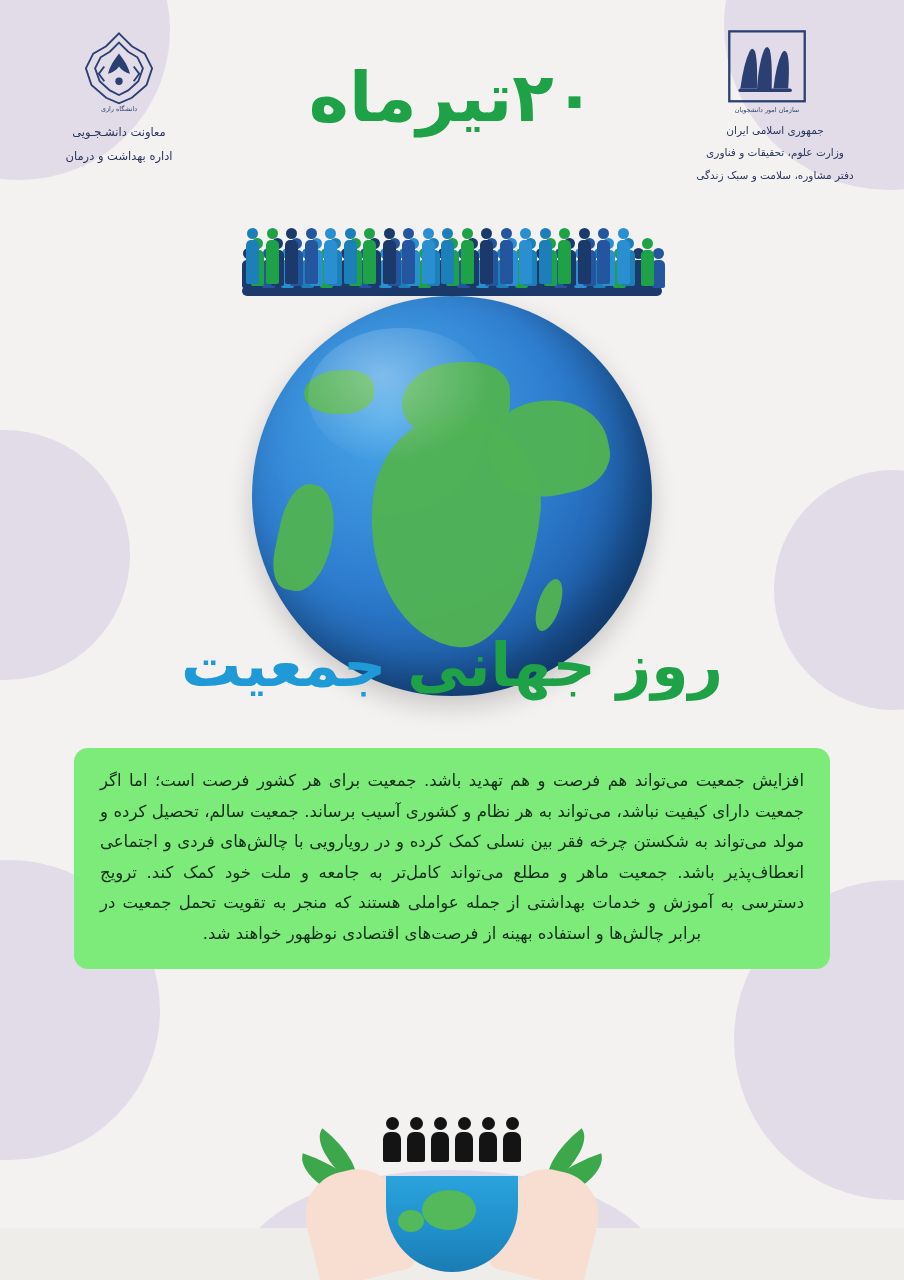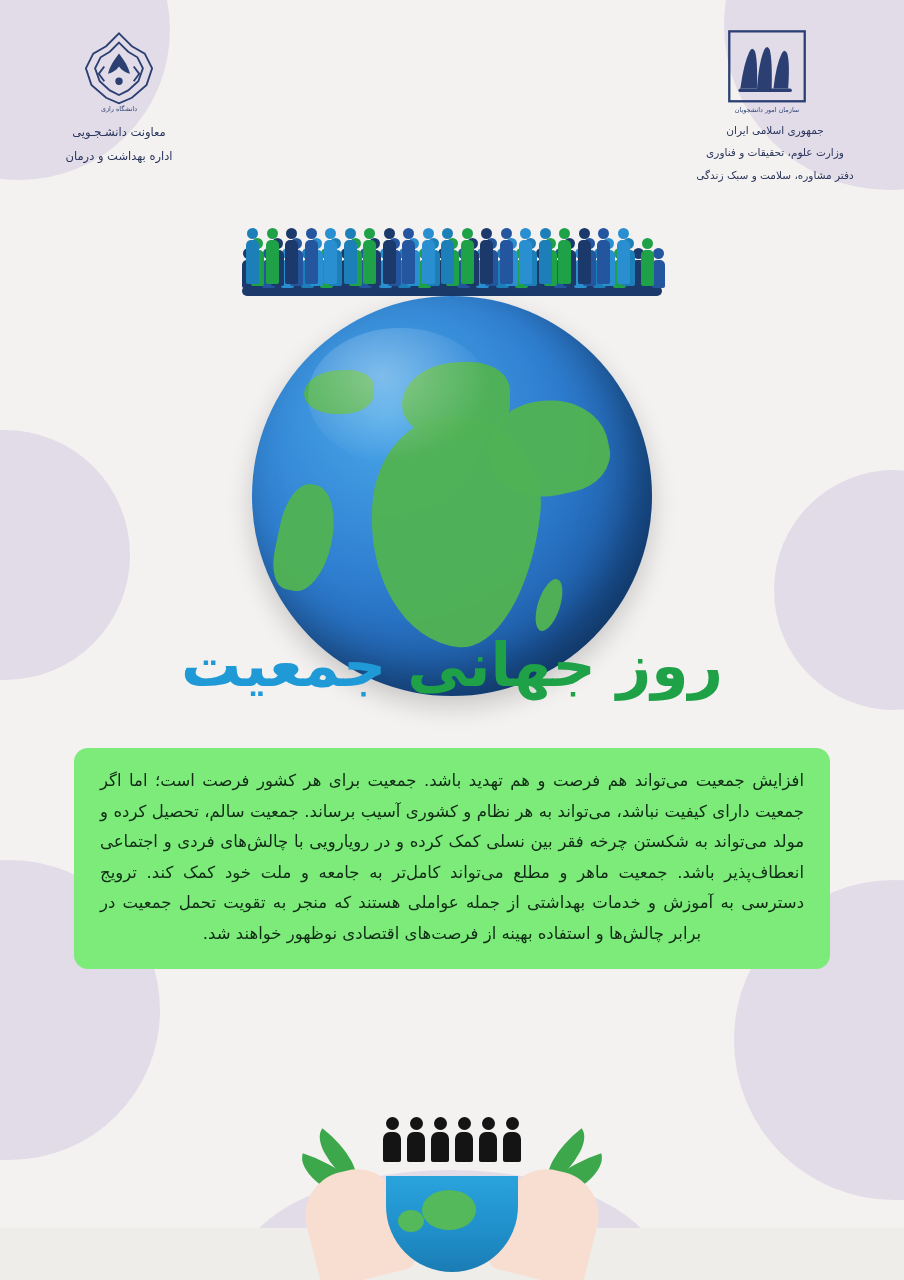--- a/index.html
+++ b/index.html
@@ -387,6 +387,7 @@
     <div class="logo-caption small">دفتر مشاوره، سلامت و سبک زندگی</div>
   </div>
 
+  <div class="date-heading">۲۰تیرماه</div>
 
   <div class="globe-wrap">
     <div class="crowd">

